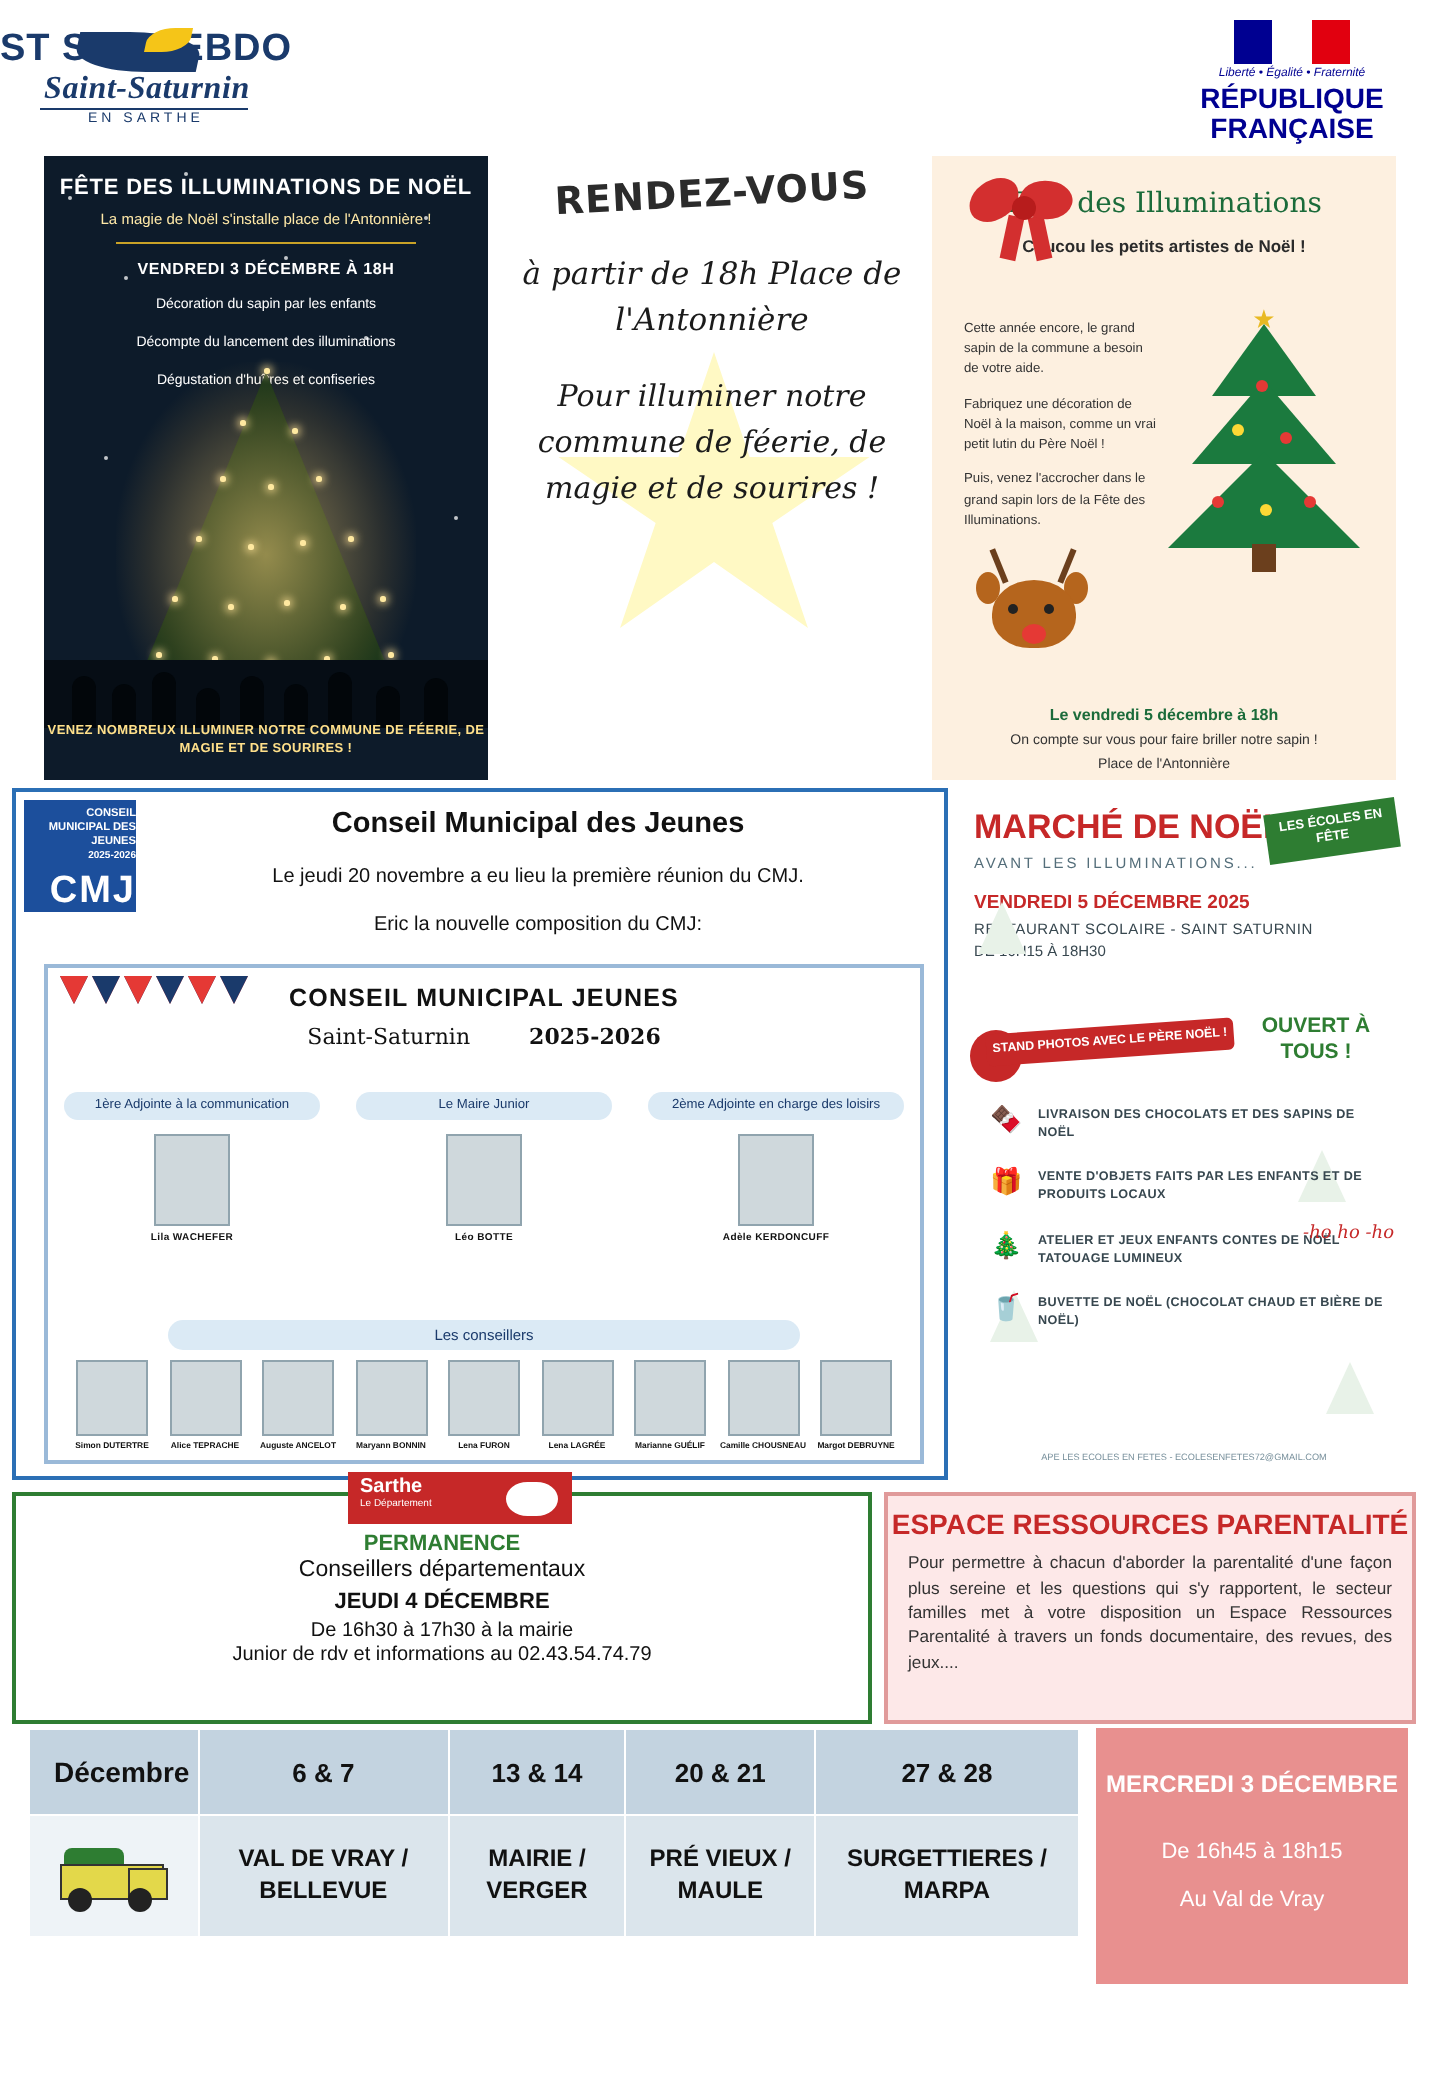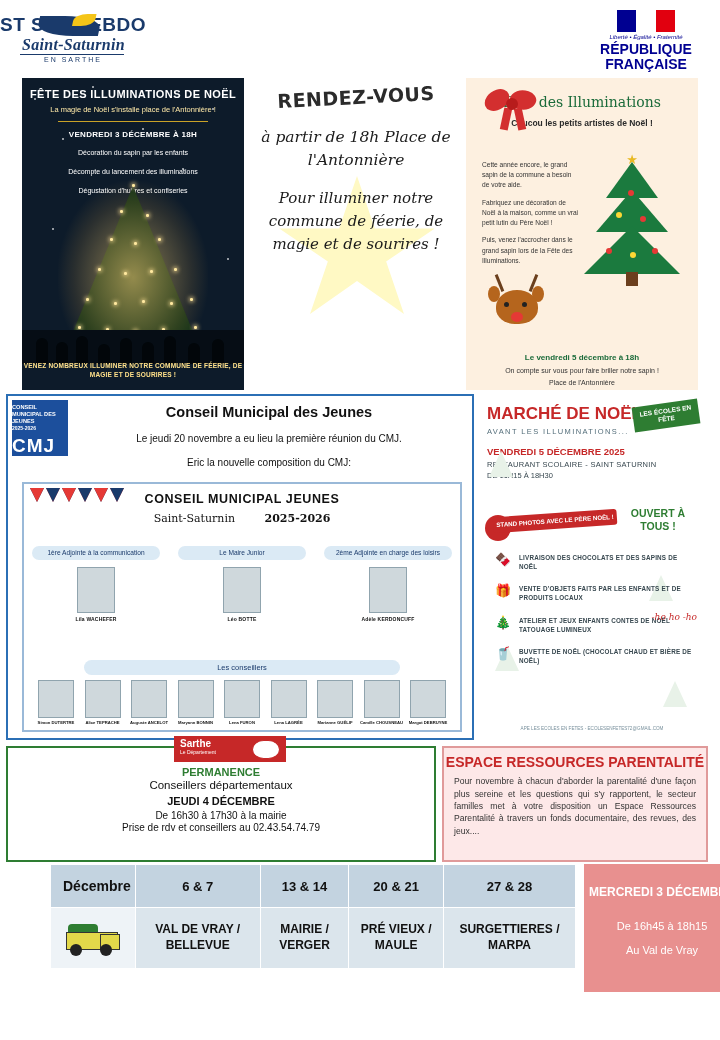--- a/index.html
+++ b/index.html
@@ -114,7 +114,7 @@
   .cmj-box { position:absolute; left:6px; top:0; width:464px; height:342px;
      border:2px solid #2b6fb5; background:#fff; }
   .cmj-logo { position:absolute; left:4px; top:4px; width:56px; height:56px; background:#1c4f9c; color:#fff;
-     font-size:5.6px; font-weight:bold; text-align:left; line-height:1.25; padding-top:4px; box-sizing:border-box; }
+     font-size:5.6px; font-weight:bold; text-align:right; line-height:1.25; padding-top:4px; box-sizing:border-box; }
   .cmj-logo .big { font-size:19px; letter-spacing:1px; margin-top:3px; color:#fff; }
   .cmj-head { padding:6px 8px 0 66px; }
   .cmj-head h2 { margin:2px 0 4px; font-size:14.5px; text-align:center; color:#111; }

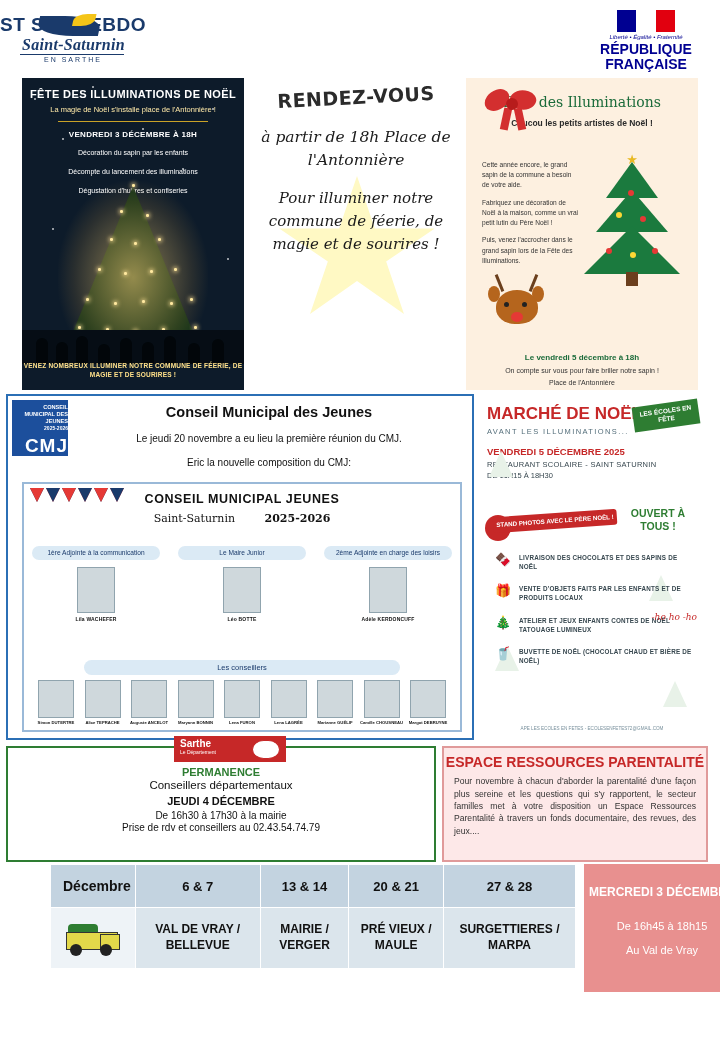--- a/index.html
+++ b/index.html
@@ -488,7 +488,7 @@
 
     <div class="espace">
       <h3>ESPACE RESSOURCES PARENTALITÉ</h3>
-      <p>Pour novembre à chacun d'aborder la parentalité d'une façon plus sereine et les questions qui s'y rapportent, le secteur familles met à votre disposition un Espace Ressources Parentalité à travers un fonds documentaire, des revues, des jeux....</p>
+      <p>Pour permettre à chacun d'aborder la parentalité d'une façon plus sereine et les questions qui s'y rapportent, le secteur familles met à votre disposition un Espace Ressources Parentalité à travers un fonds documentaire, des revues, des jeux....</p>
     </div>
   </div>
 

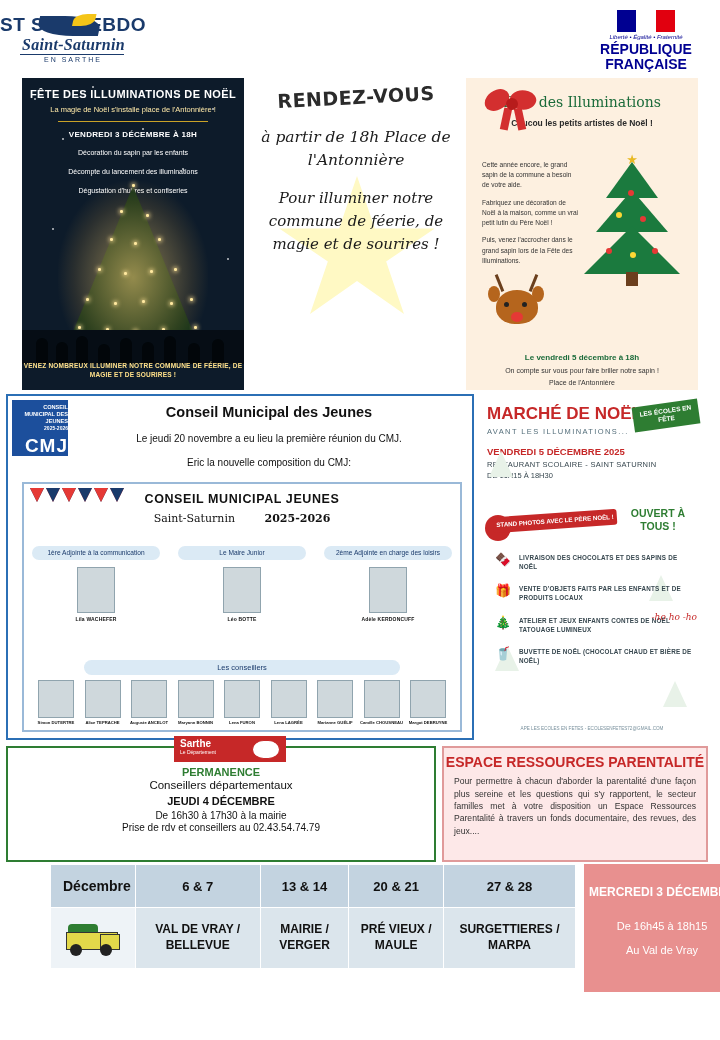--- a/index.html
+++ b/index.html
@@ -483,7 +483,7 @@
       <div class="l2">Conseillers départementaux</div>
       <div class="l3">JEUDI 4 DÉCEMBRE</div>
       <div class="l4">De 16h30 à 17h30 à la mairie</div>
-      <div class="l5">Prise de rdv et conseillers au 02.43.54.74.79</div>
+      <div class="l5">Junior de rdv et informations au 02.43.54.74.79</div>
     </div>
 
     <div class="espace">

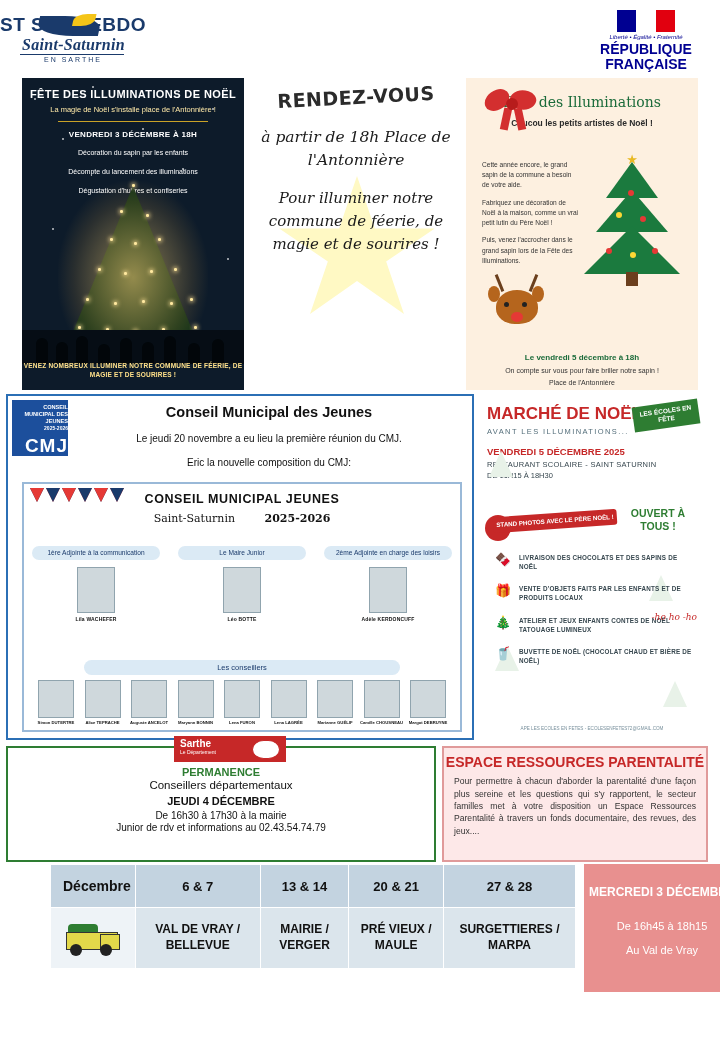--- a/index.html
+++ b/index.html
@@ -188,7 +188,7 @@
   .espace p { margin:5px 10px 0; font-size:8.6px; color:#333; line-height:1.45; text-align:justify; }
 
   
-  .row4 { position:relative; height:136px;margin-left:36px; }
+  .row4 { position:relative; height:136px; }
   table.dec { position:absolute; left:14px; top:0; width:526px; border-collapse:collapse; }
   table.dec th, table.dec td { border:1px solid #fff; }
   table.dec thead th { background:#c3d3e0; font-size:13px; padding:13px 4px; text-align:center; color:#111; }

